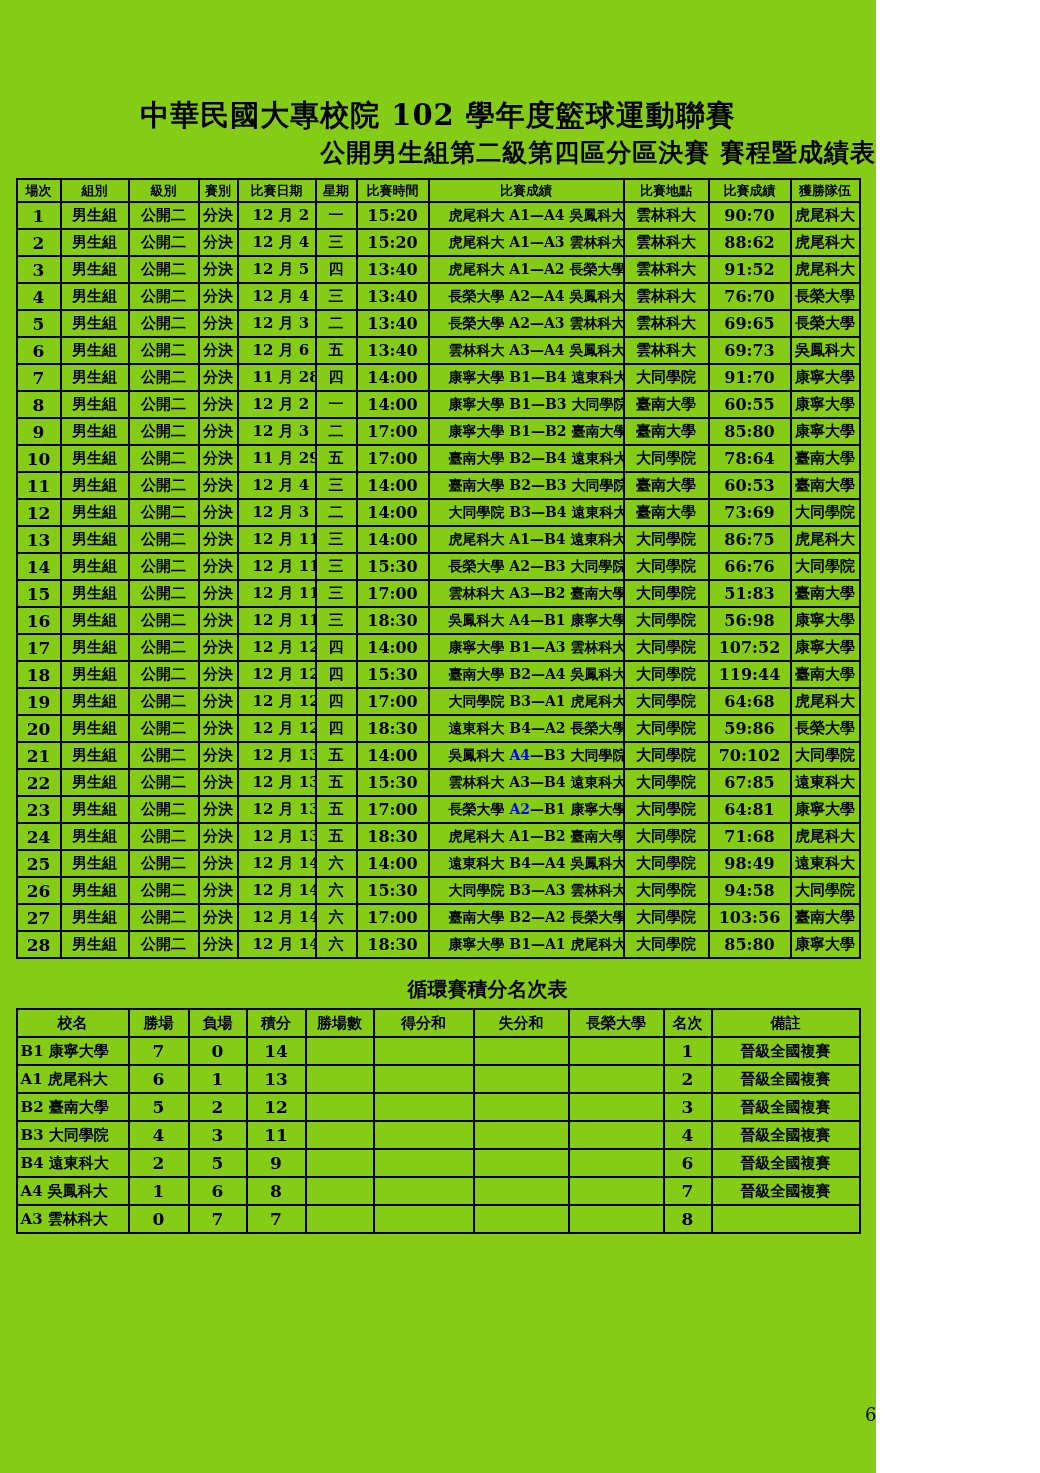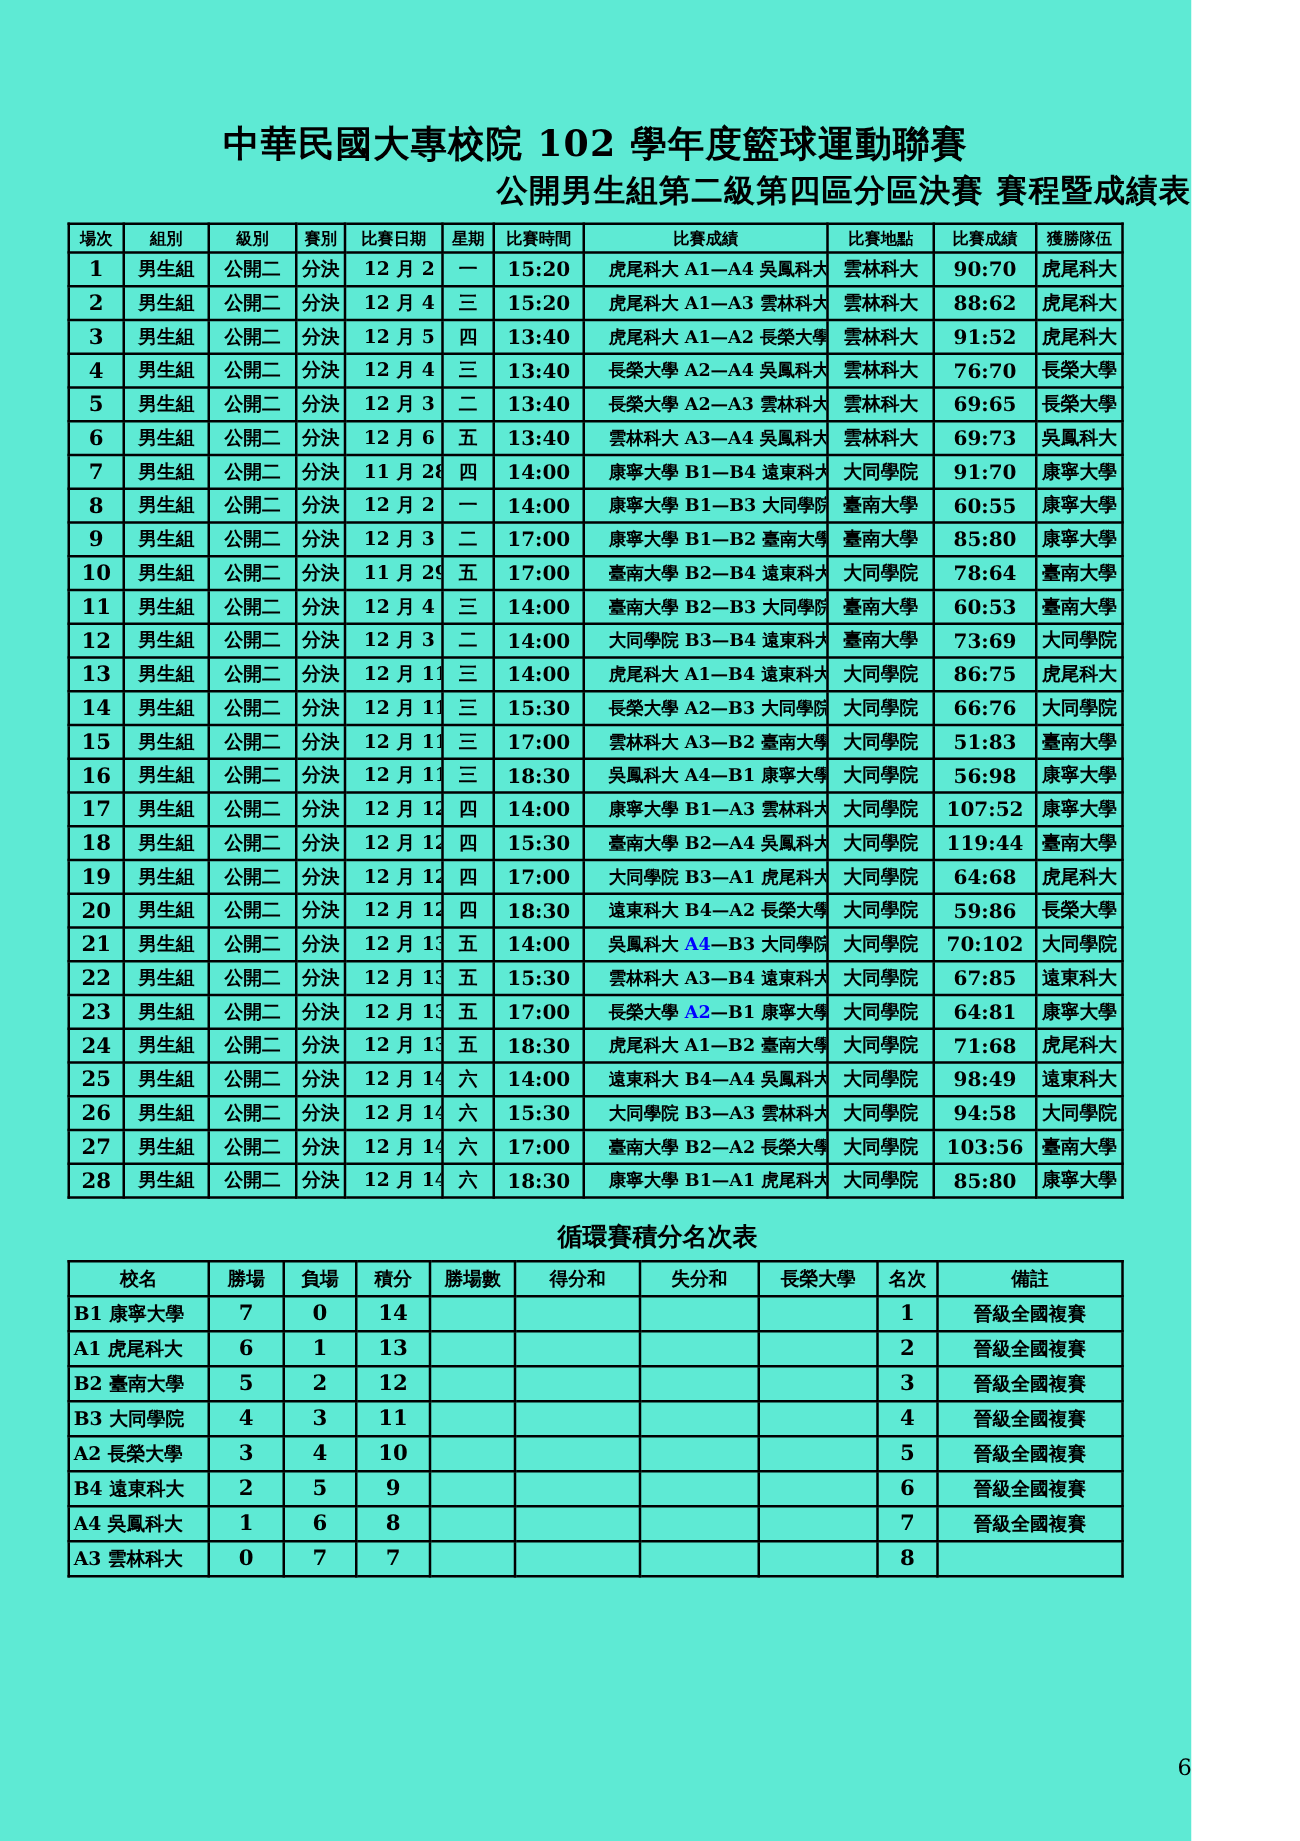--- a/index.html
+++ b/index.html
@@ -11,9 +11,9 @@
   }
   .page {
     position: relative;
-    width: 953px;
+    width: 876px;
     height: 1473px;
-    background: #5eead4;
+    background: #84cc16;
     overflow: hidden;
   }
   .doc-title {

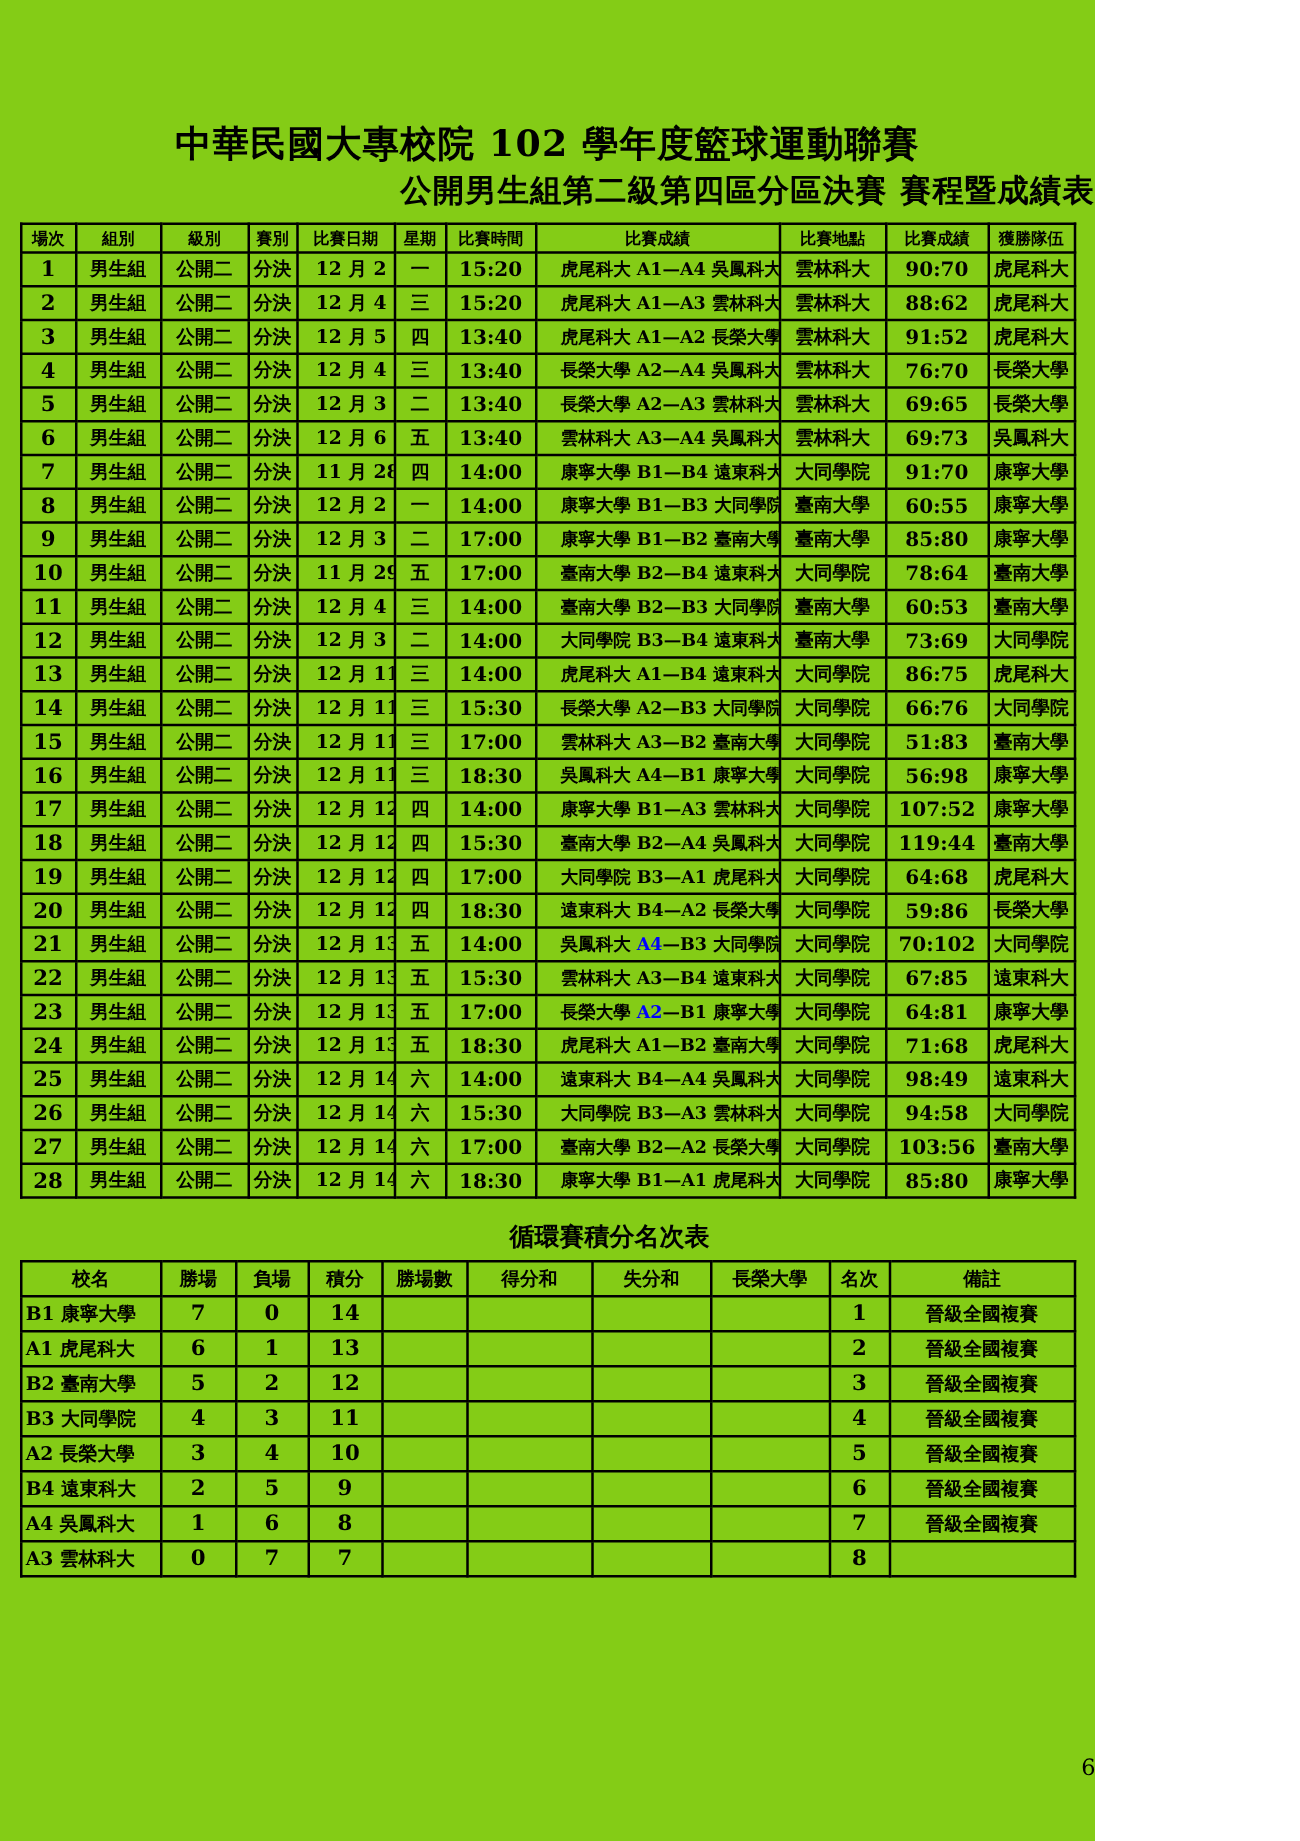--- a/index.html
+++ b/index.html
@@ -575,18 +575,6 @@
           <td class="c-note">晉級全國複賽</td>
         </tr>
         <tr>
-          <td class="c-school">A2 長榮大學</td>
-          <td class="c-num">3</td>
-          <td class="c-num">4</td>
-          <td class="c-num">10</td>
-          <td class="c-num"></td>
-          <td class="c-num"></td>
-          <td class="c-num"></td>
-          <td class="c-num"></td>
-          <td class="c-num">5</td>
-          <td class="c-note">晉級全國複賽</td>
-        </tr>
-        <tr>
           <td class="c-school">B4 遠東科大</td>
           <td class="c-num">2</td>
           <td class="c-num">5</td>

